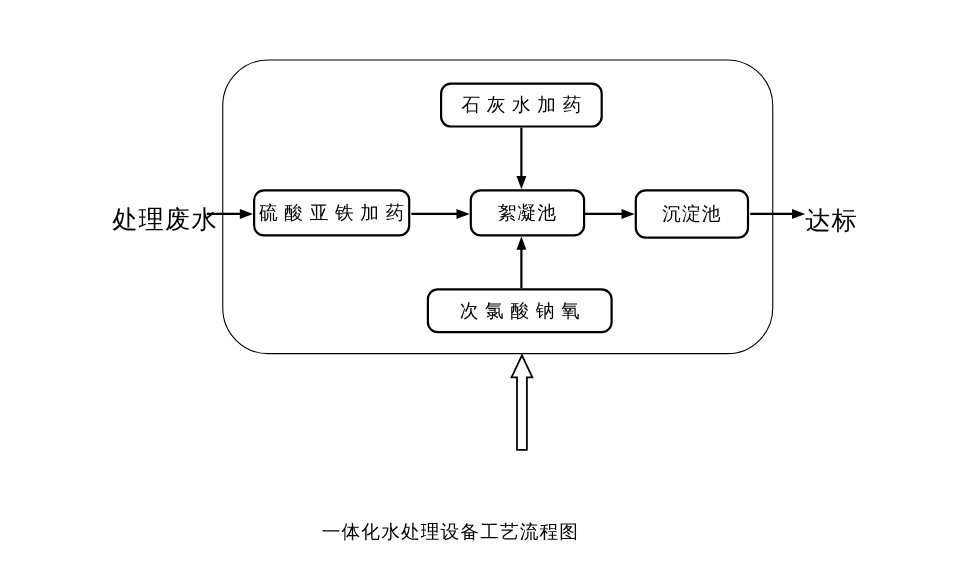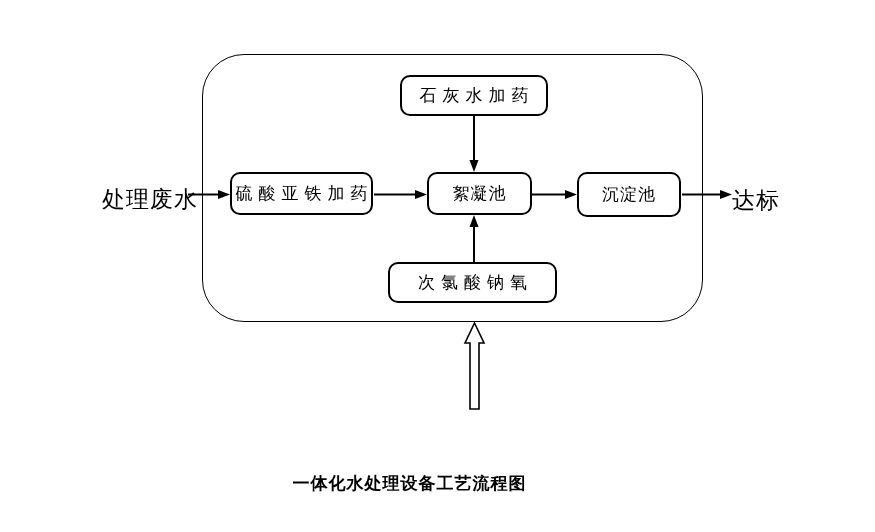--- a/index.html
+++ b/index.html
@@ -58,7 +58,7 @@
     width: 819px;
     text-align: center;
     font-size: 17px;
-    font-weight: bold;
+    font-weight: normal;
     letter-spacing: 1px;
   }
 </style>

